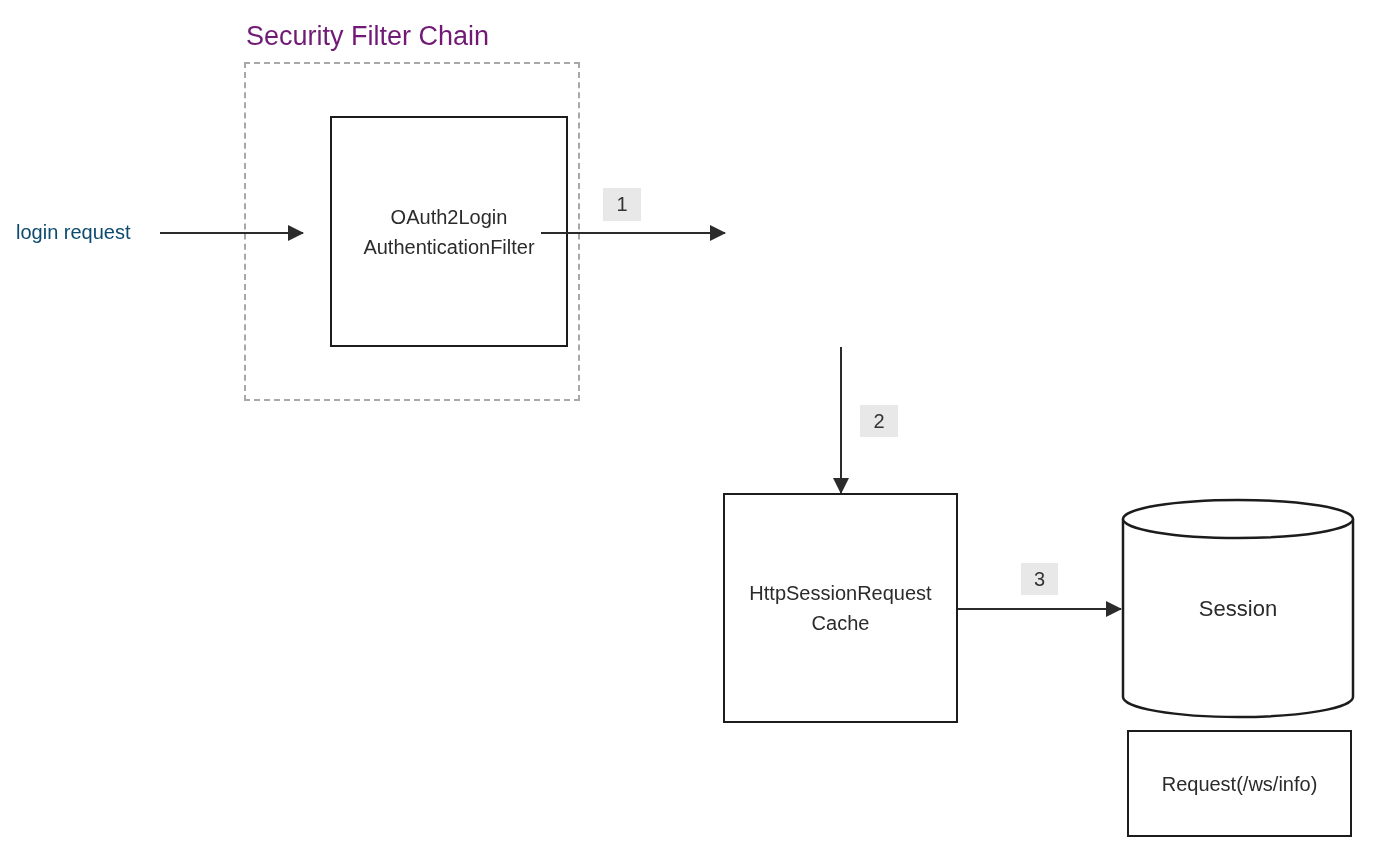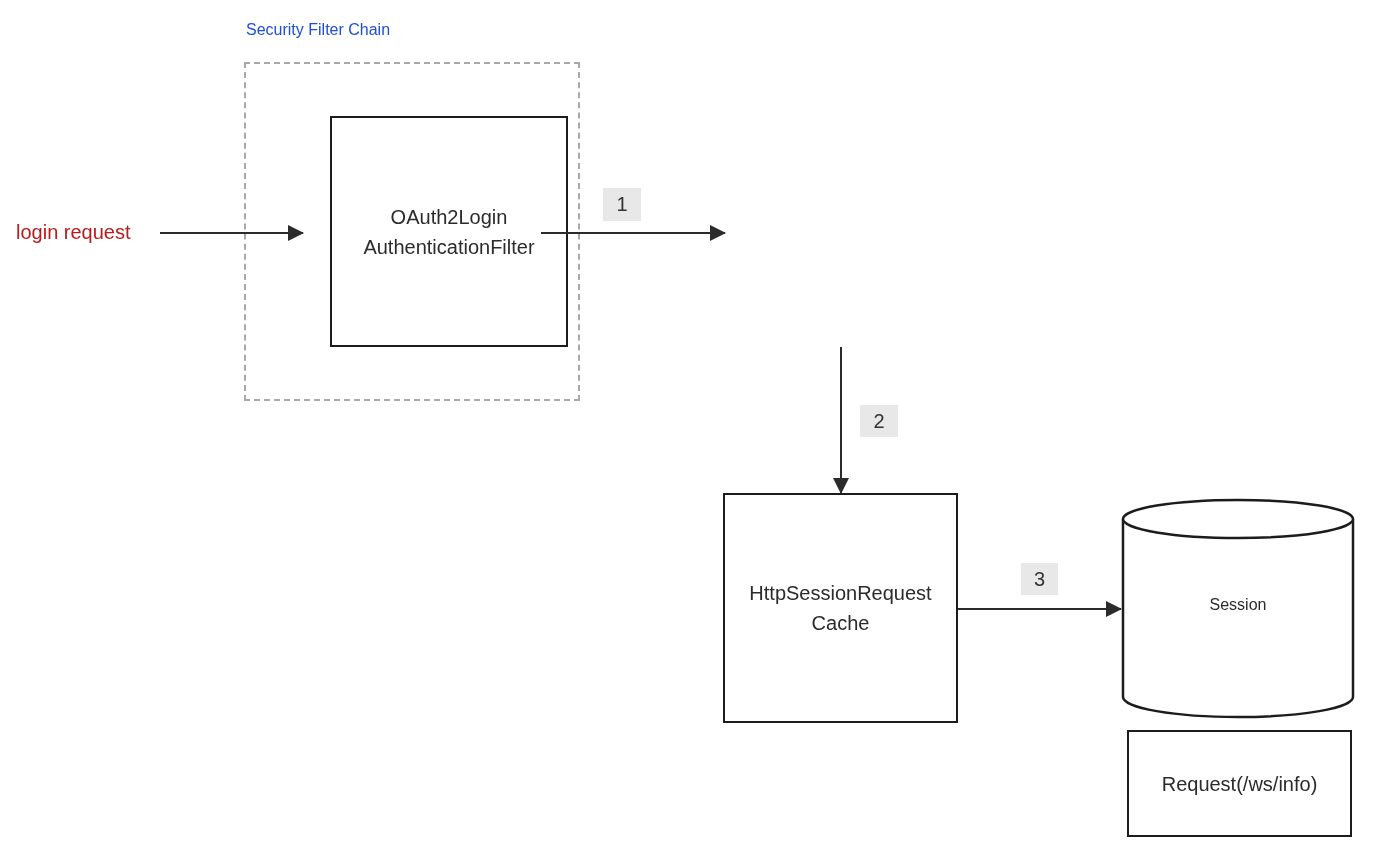--- a/index.html
+++ b/index.html
@@ -14,8 +14,8 @@
 
   .group-label {
     position: absolute;
-    font-size: 16px;
-    color: #1d4ed8;
+    font-size: 27px;
+    color: #701a75;
     white-space: nowrap;
   }
   .group-box {

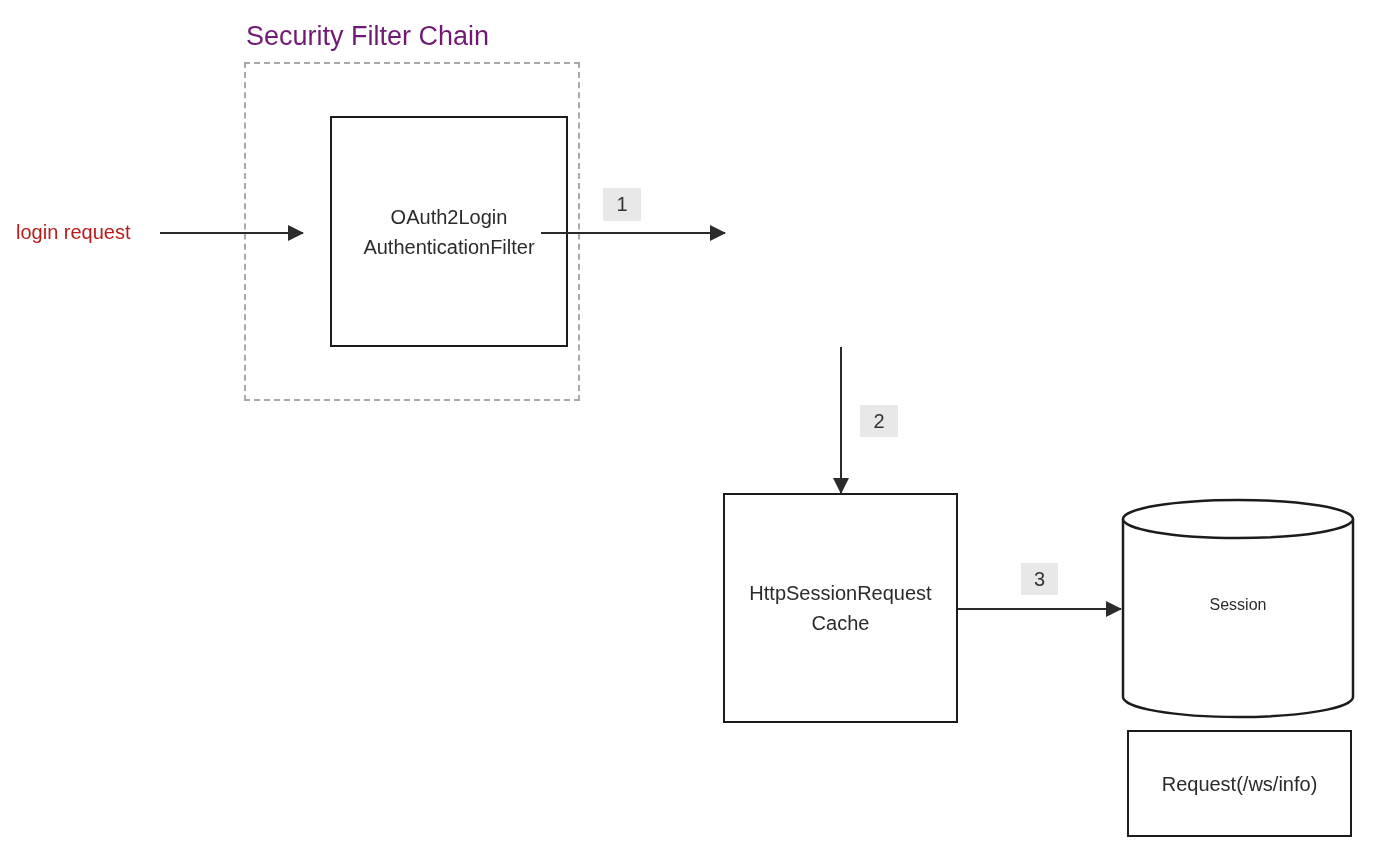--- a/index.html
+++ b/index.html
@@ -37,7 +37,7 @@
   .flow-label {
     position: absolute;
     font-size: 20px;
-    color: #b91c1c;
+    color: #0c4a6e;
     white-space: nowrap;
   }
   .badge {

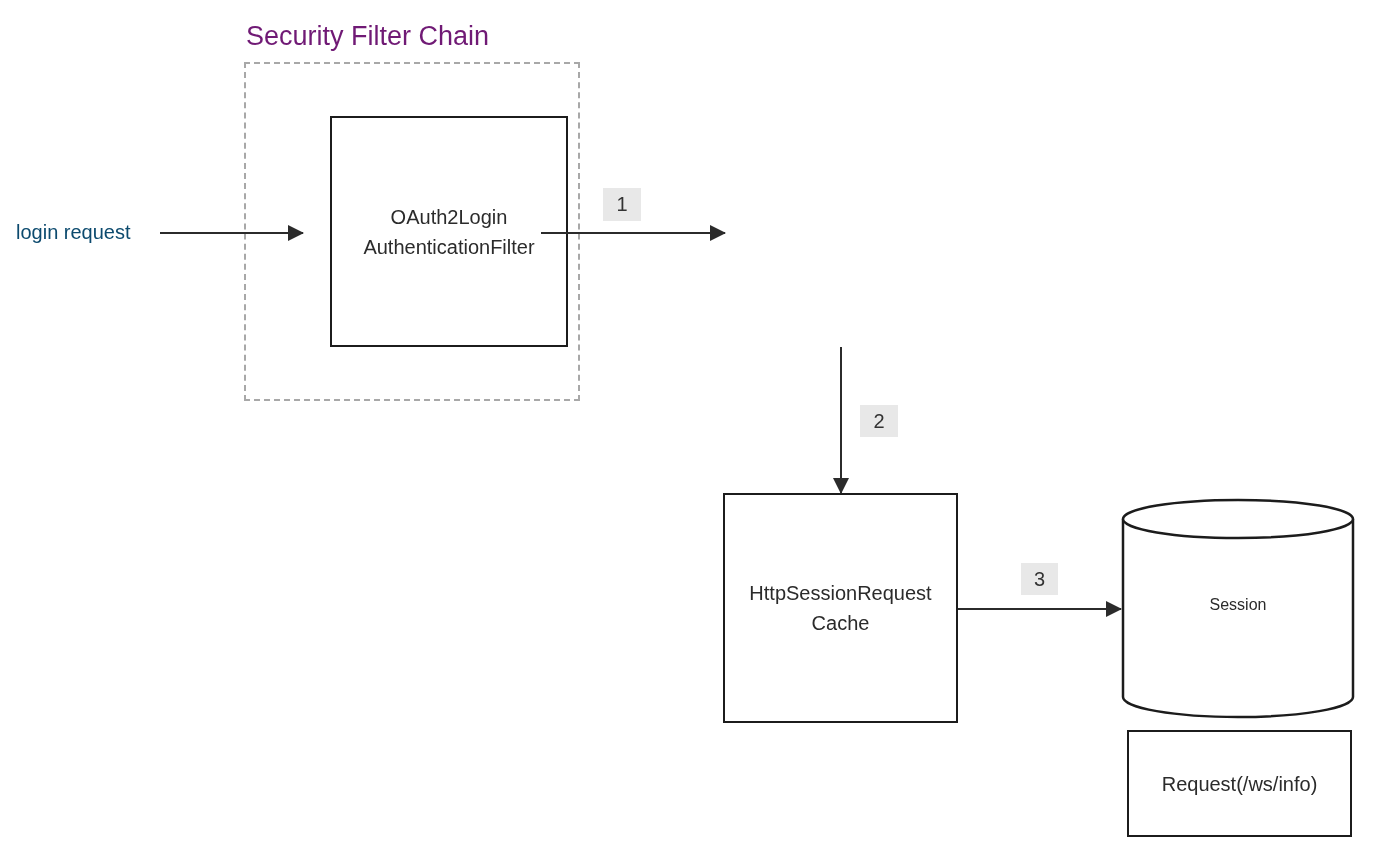--- a/index.html
+++ b/index.html
@@ -81,7 +81,7 @@
     position: absolute;
     left: 0; right: 0; top: 98px;
     text-align: center;
-    font-size: 16px;
+    font-size: 22px;
     color: #2b2b2b;
   }
 </style>

